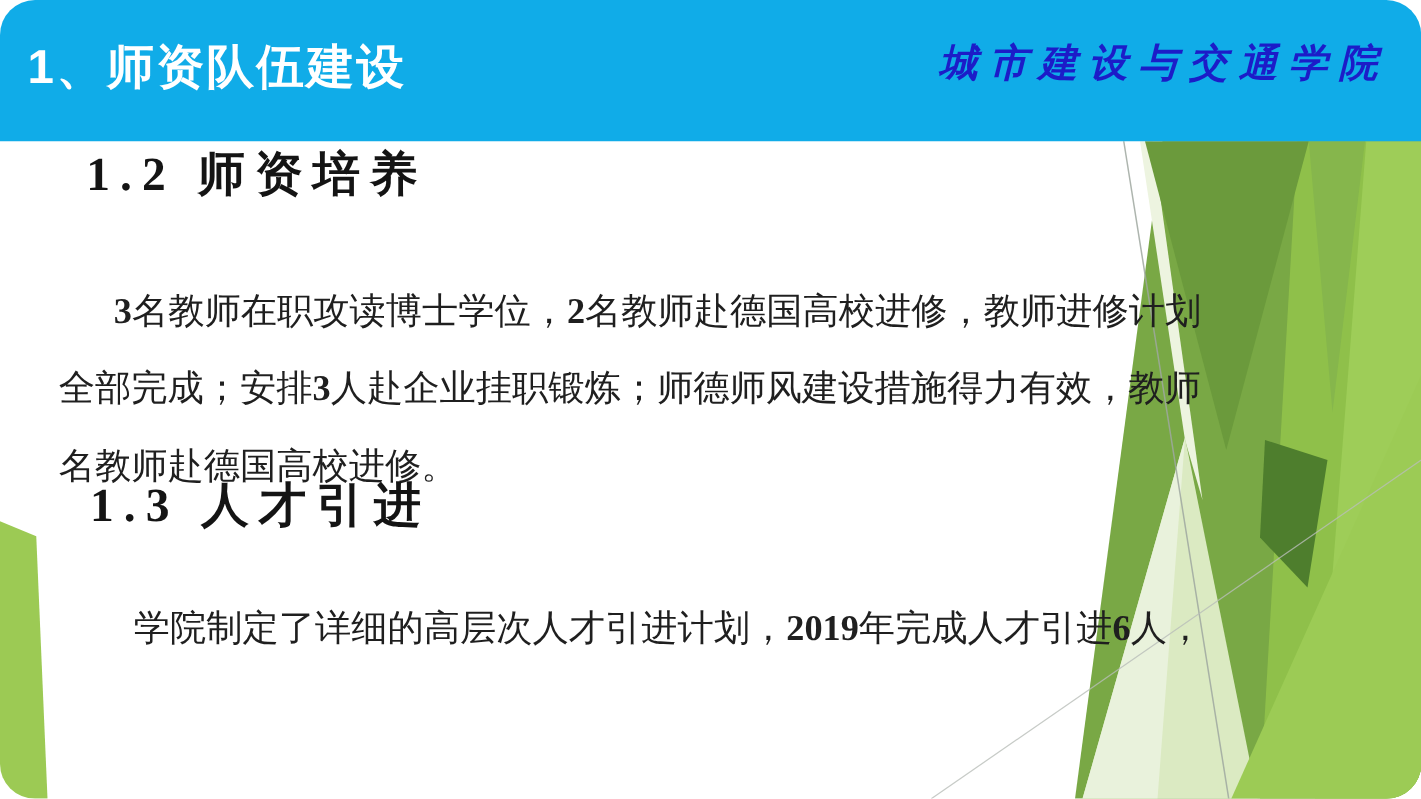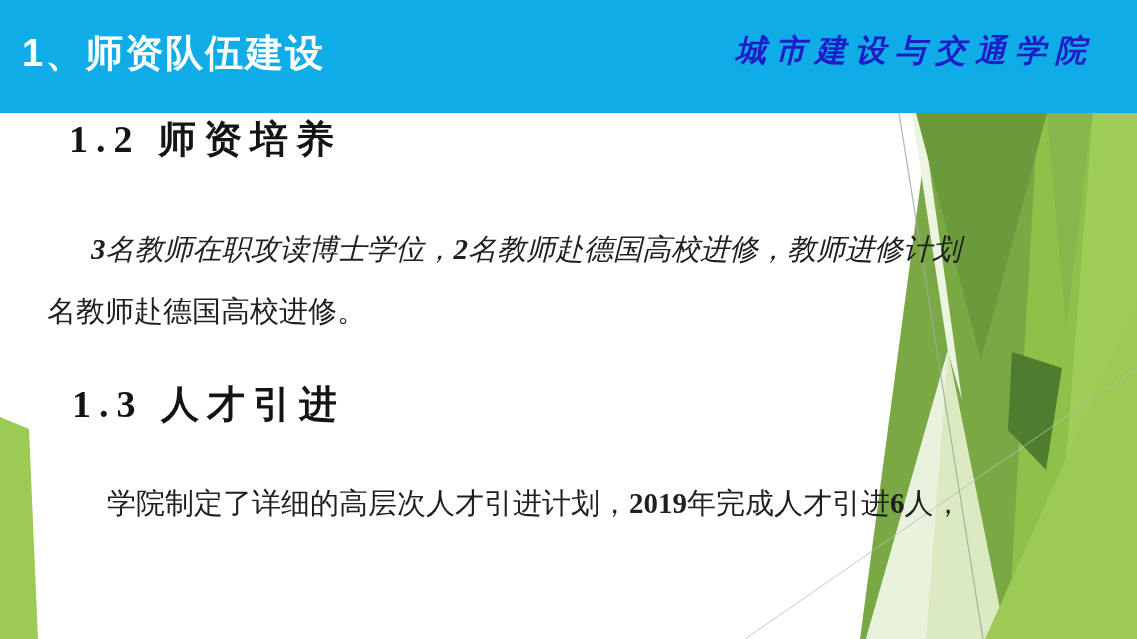--- a/index.html
+++ b/index.html
@@ -6,6 +6,7 @@
   .slide{
     position:relative;width:1137px;height:639px;overflow:hidden;background:#ffffff;
     font-family:"Liberation Serif","DejaVu Serif",serif;
+    border-radius:28px;
   }
   
   .header{position:absolute;left:0;top:0;width:1137px;height:113px;background:#10ACE8;}

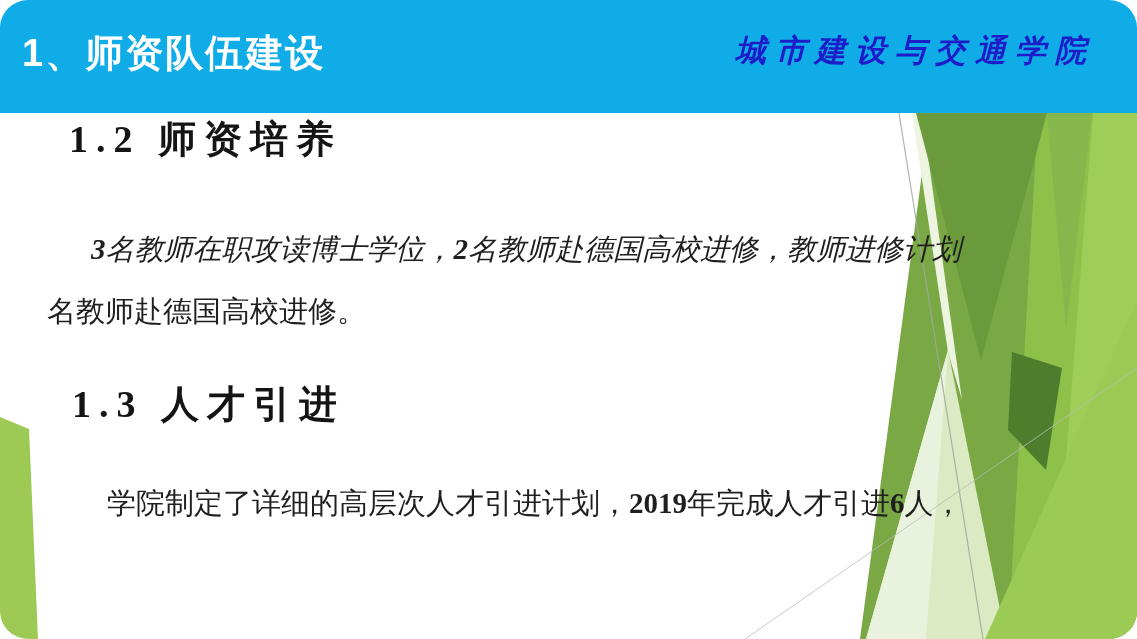--- a/index.html
+++ b/index.html
@@ -16,7 +16,7 @@
     font-weight:bold;font-size:38px;color:#ffffff;letter-spacing:2px;white-space:nowrap;
   }
   .header-school{
-    position:absolute;right:42px;top:30px;
+    position:absolute;right:26px;top:30px;
     font-weight:bold;font-style:italic;font-size:31px;color:#1C1CC8;
     letter-spacing:9px;white-space:nowrap;
   }

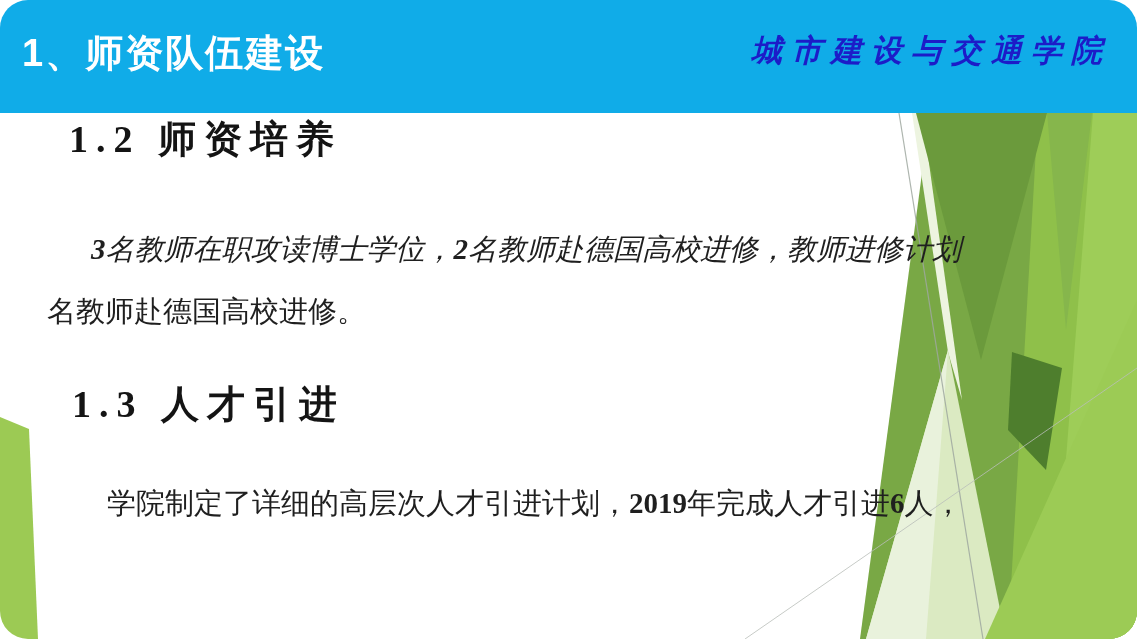--- a/index.html
+++ b/index.html
@@ -35,7 +35,7 @@
   .para-1 .line{height:62px;line-height:62px;}
   .para-2{left:57px;top:478px;font-family:Liberation Serif, serif;}
   .para-2 .line{height:50px;line-height:50px;}
-  .indent-1{padding-left:44px;font-style:italic;}
+  .indent-1{padding-left:44px;}
   .indent-2{padding-left:50px;}
   .para b{font-weight:bold;}
 </style>

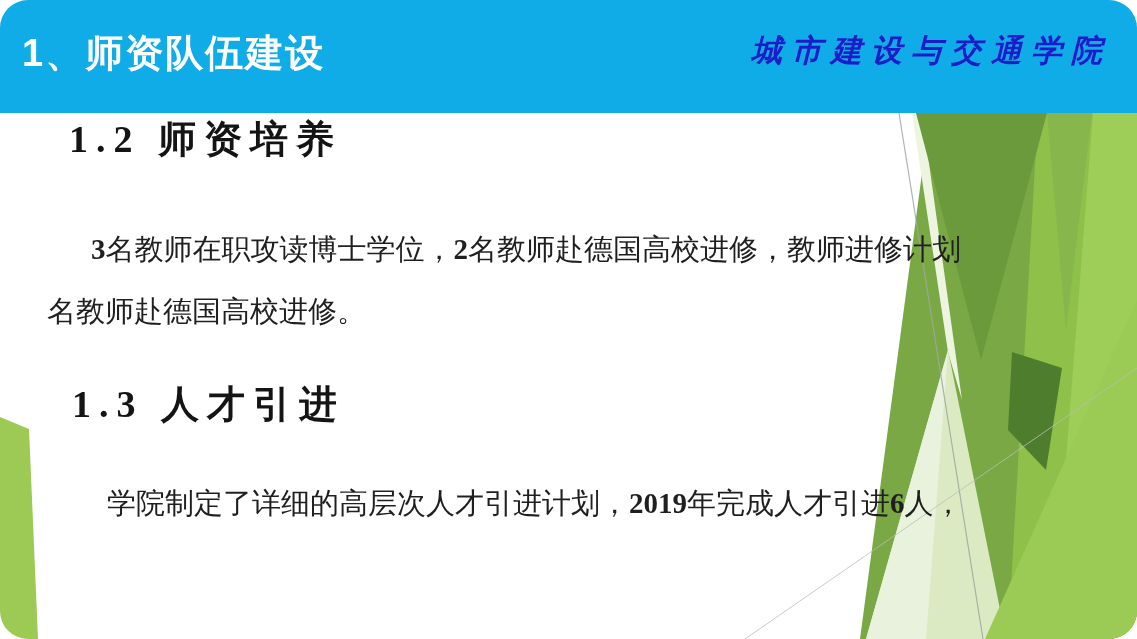--- a/index.html
+++ b/index.html
@@ -73,6 +73,7 @@
   <div class="heading heading-1">1.2 师资培养</div>
   <div class="para para-1">
     <div class="line indent-1"><b>3</b>名教师在职攻读博士学位，<b>2</b>名教师赴德国高校进修，教师进修计划</div>
+    <div class="line">全部完成；安排<b>3</b>人赴企业挂职锻炼；师德师风建设措施得力有效，教师</div>
     <div class="line">名教师赴德国高校进修。</div>
   </div>
 

